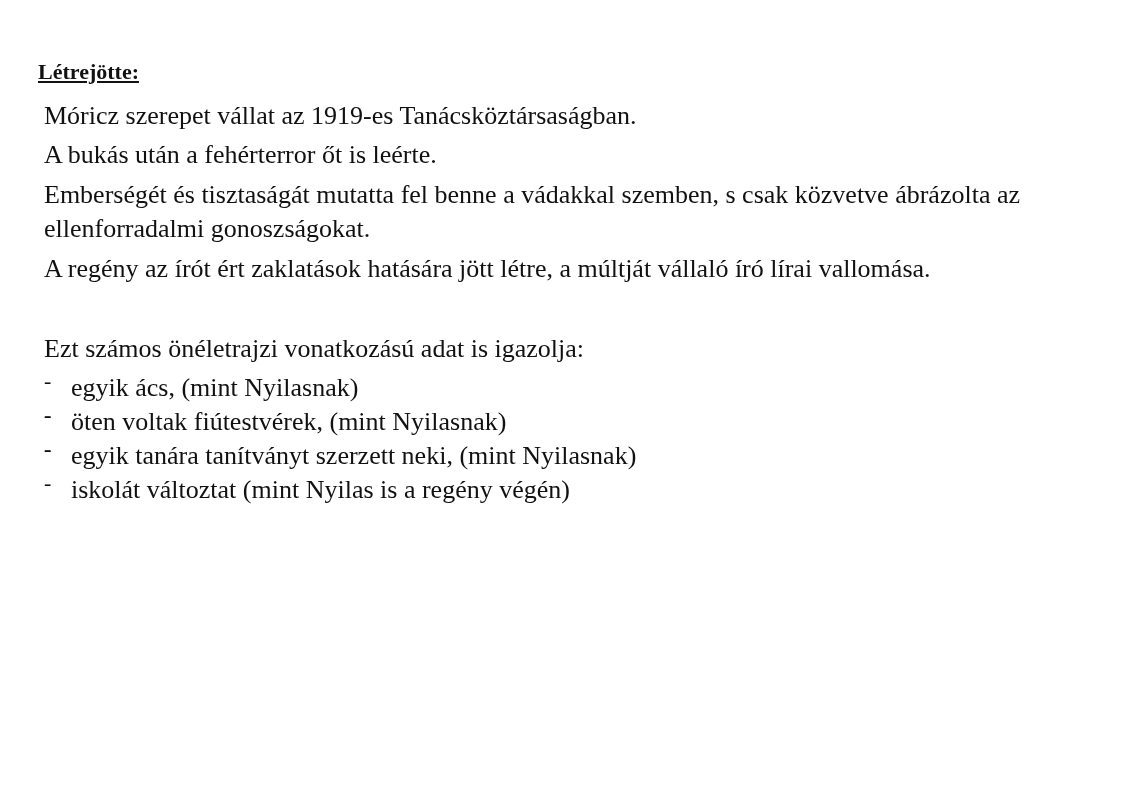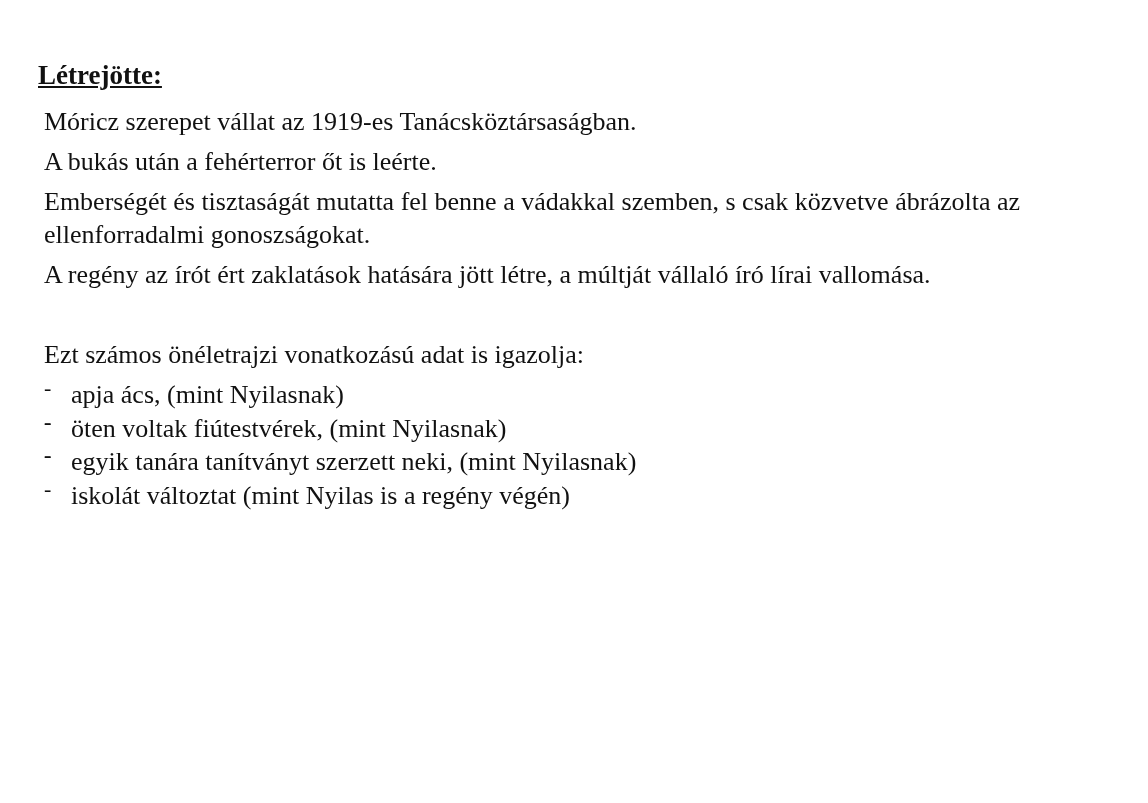--- a/index.html
+++ b/index.html
@@ -28,7 +28,7 @@
   .heading {
     font-weight: bold;
     text-decoration: underline;
-    font-size: 27px;
+    font-size: 22px;
     line-height: 1.30;
     margin: 0 0 12px 0;
   }

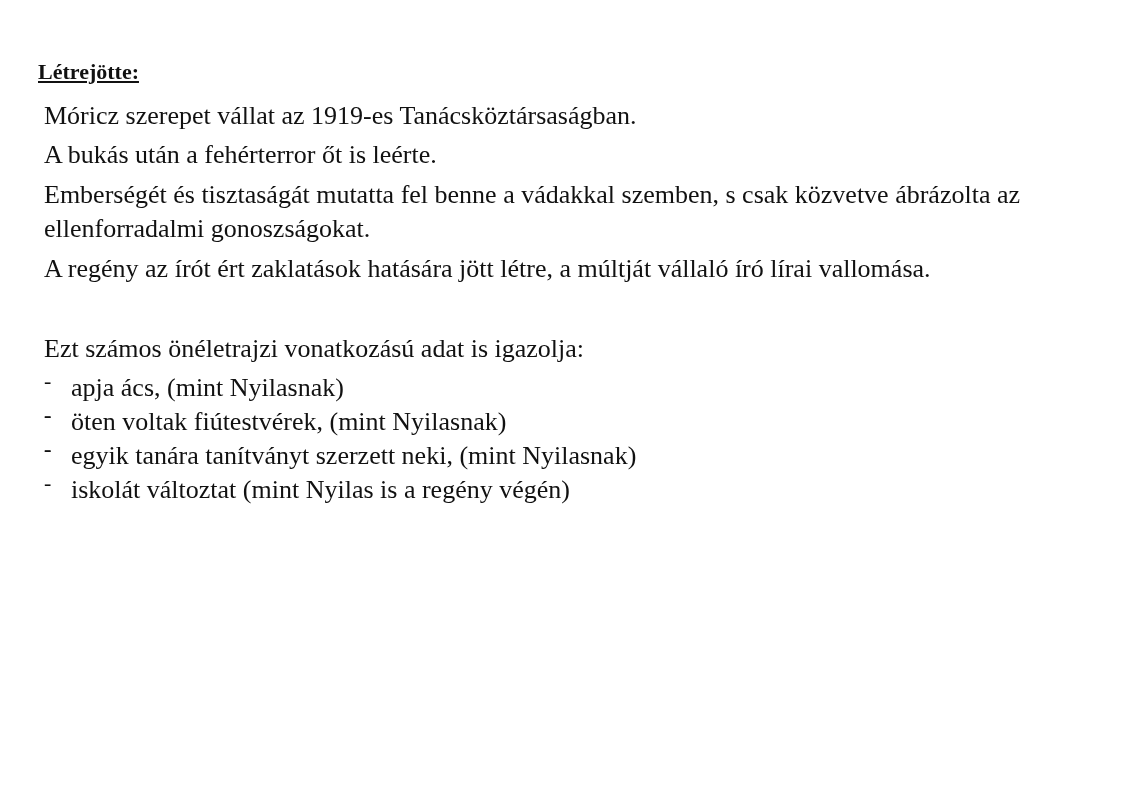--- a/index.html
+++ b/index.html
@@ -80,7 +80,7 @@
     <ul class="bullet-list">
       <li class="bullet-item">
         <span class="bullet-mark">-</span>
-        <span>apja ács, (mint Nyilasnak)</span>
+        <span>egyik ács, (mint Nyilasnak)</span>
       </li>
       <li class="bullet-item">
         <span class="bullet-mark">-</span>

